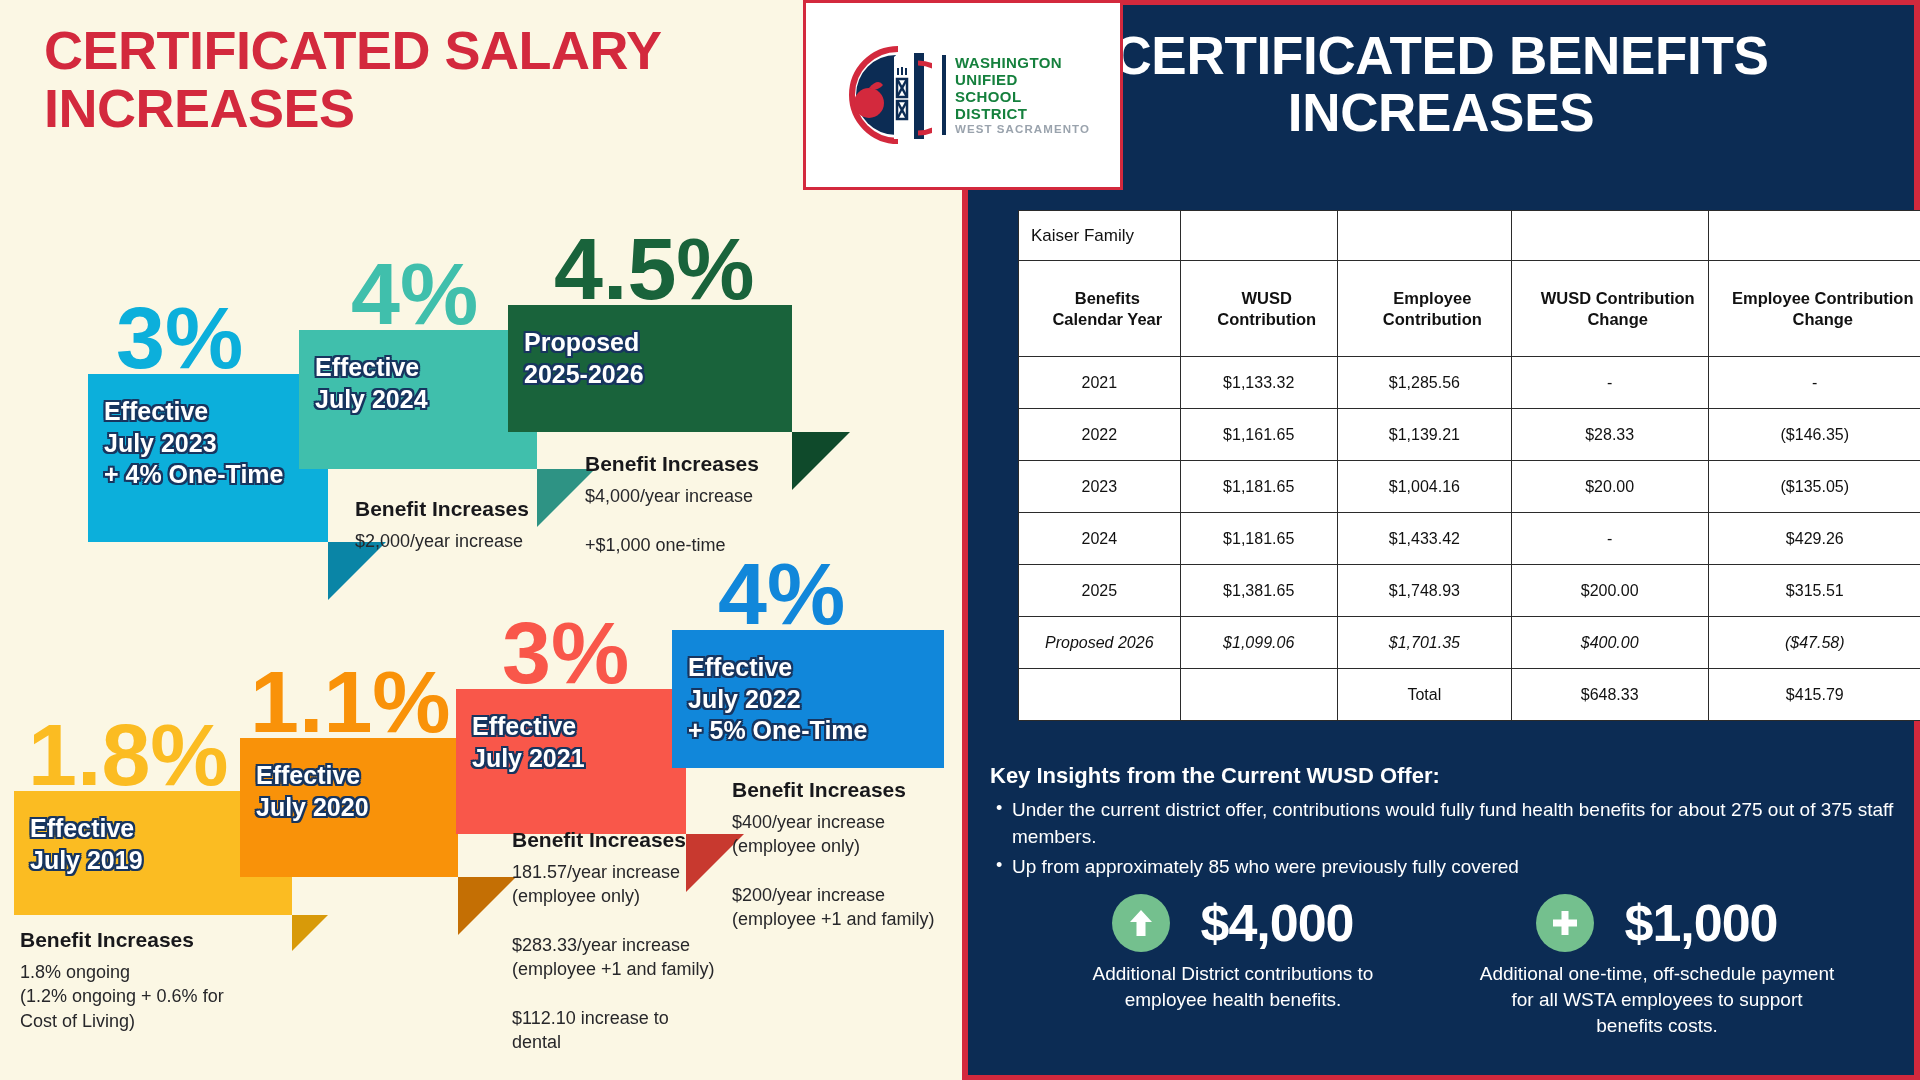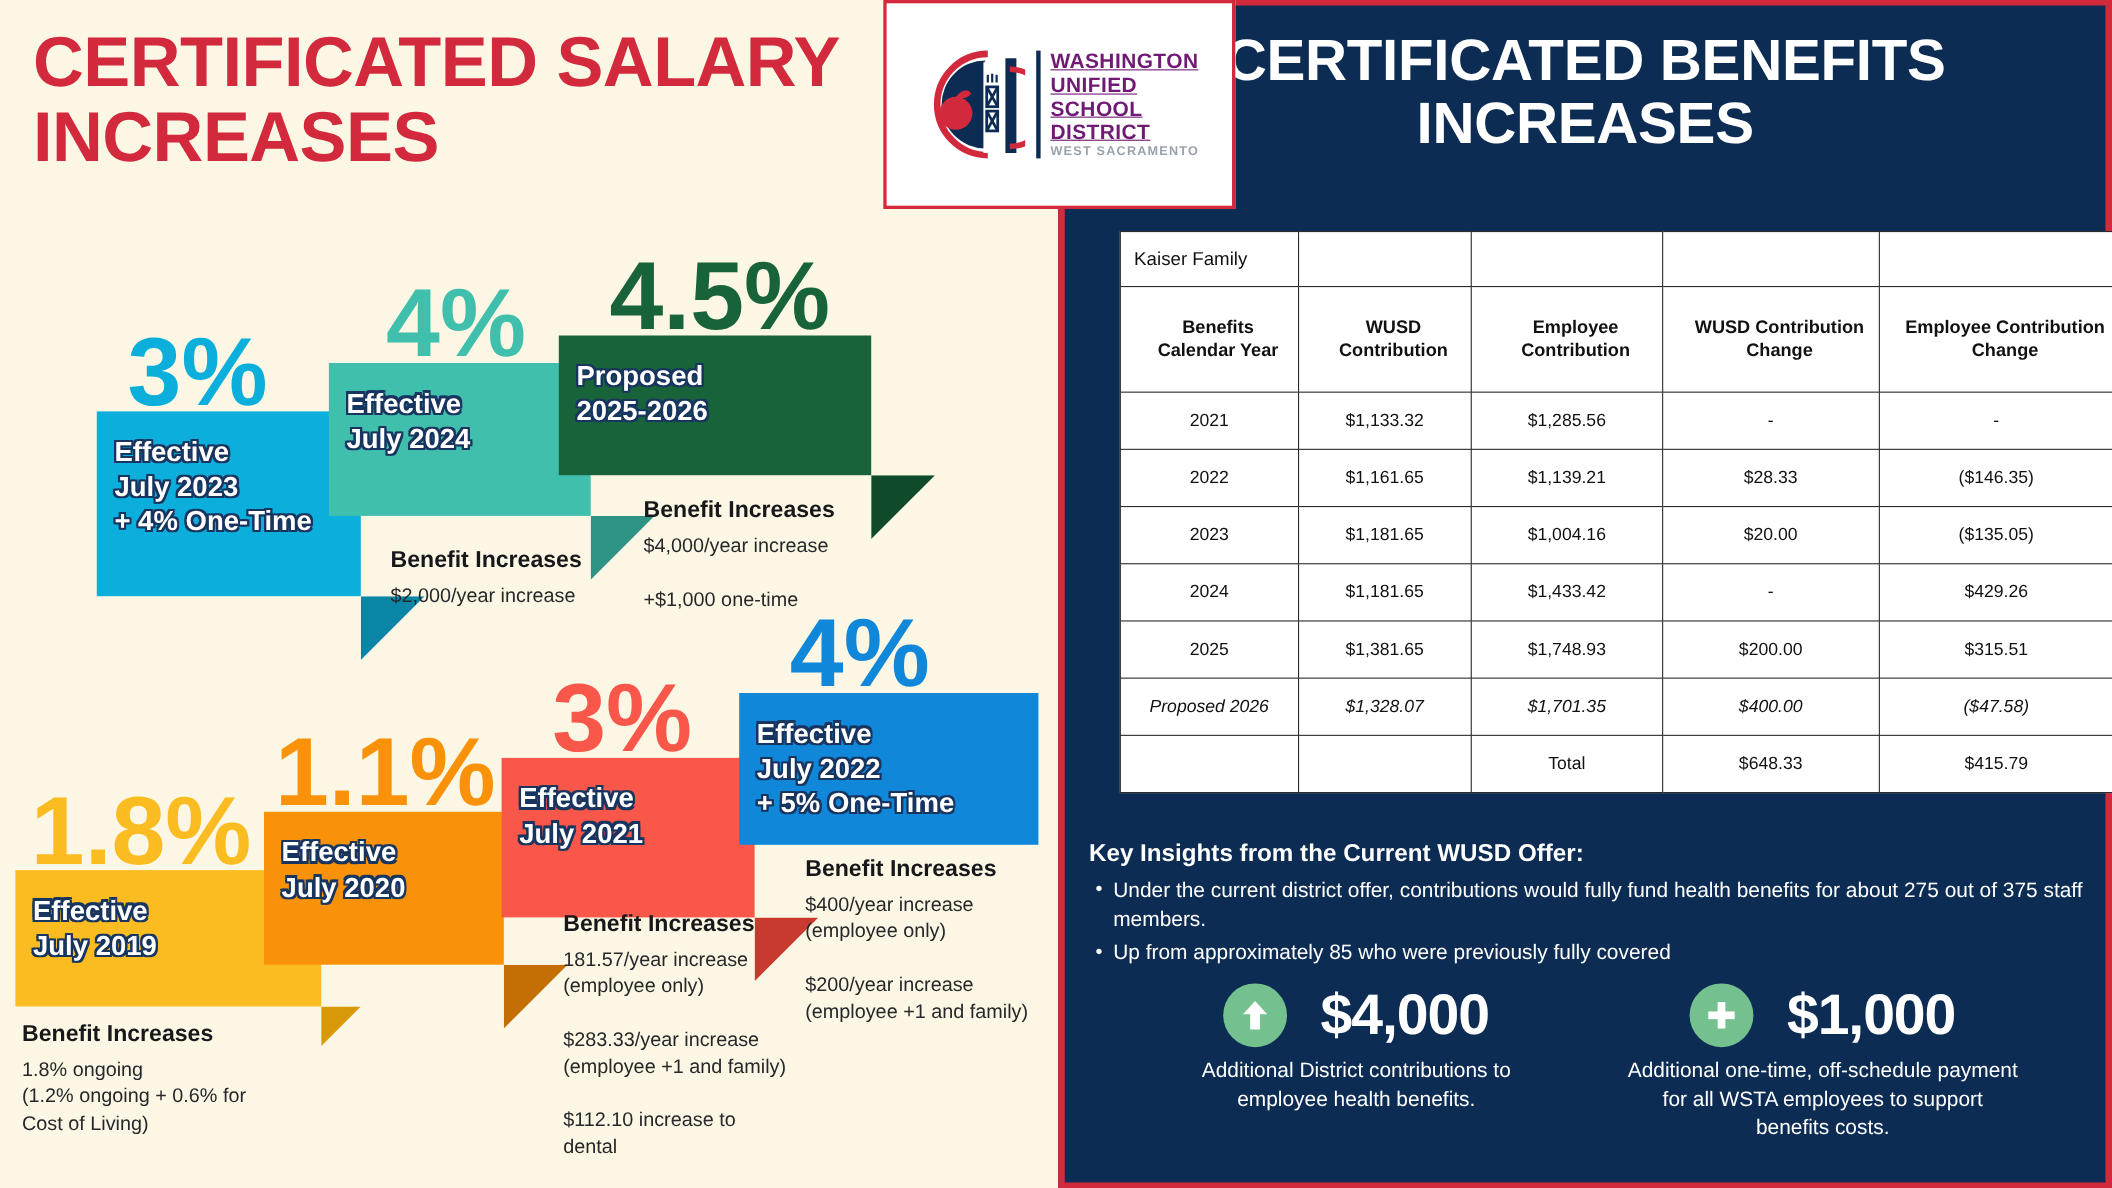--- a/index.html
+++ b/index.html
@@ -17,8 +17,8 @@
     background: #FBF7E4;
   }
   #left-title {
-    position: absolute; left: 30px; top: 22px;
-    font-size: 64px; font-weight: 800; line-height: 1.07;
+    position: absolute; left: 44px; top: 22px;
+    font-size: 54px; font-weight: 800; line-height: 1.07;
     color: #D3293D; letter-spacing: -0.5px;
     text-transform: uppercase;
   }

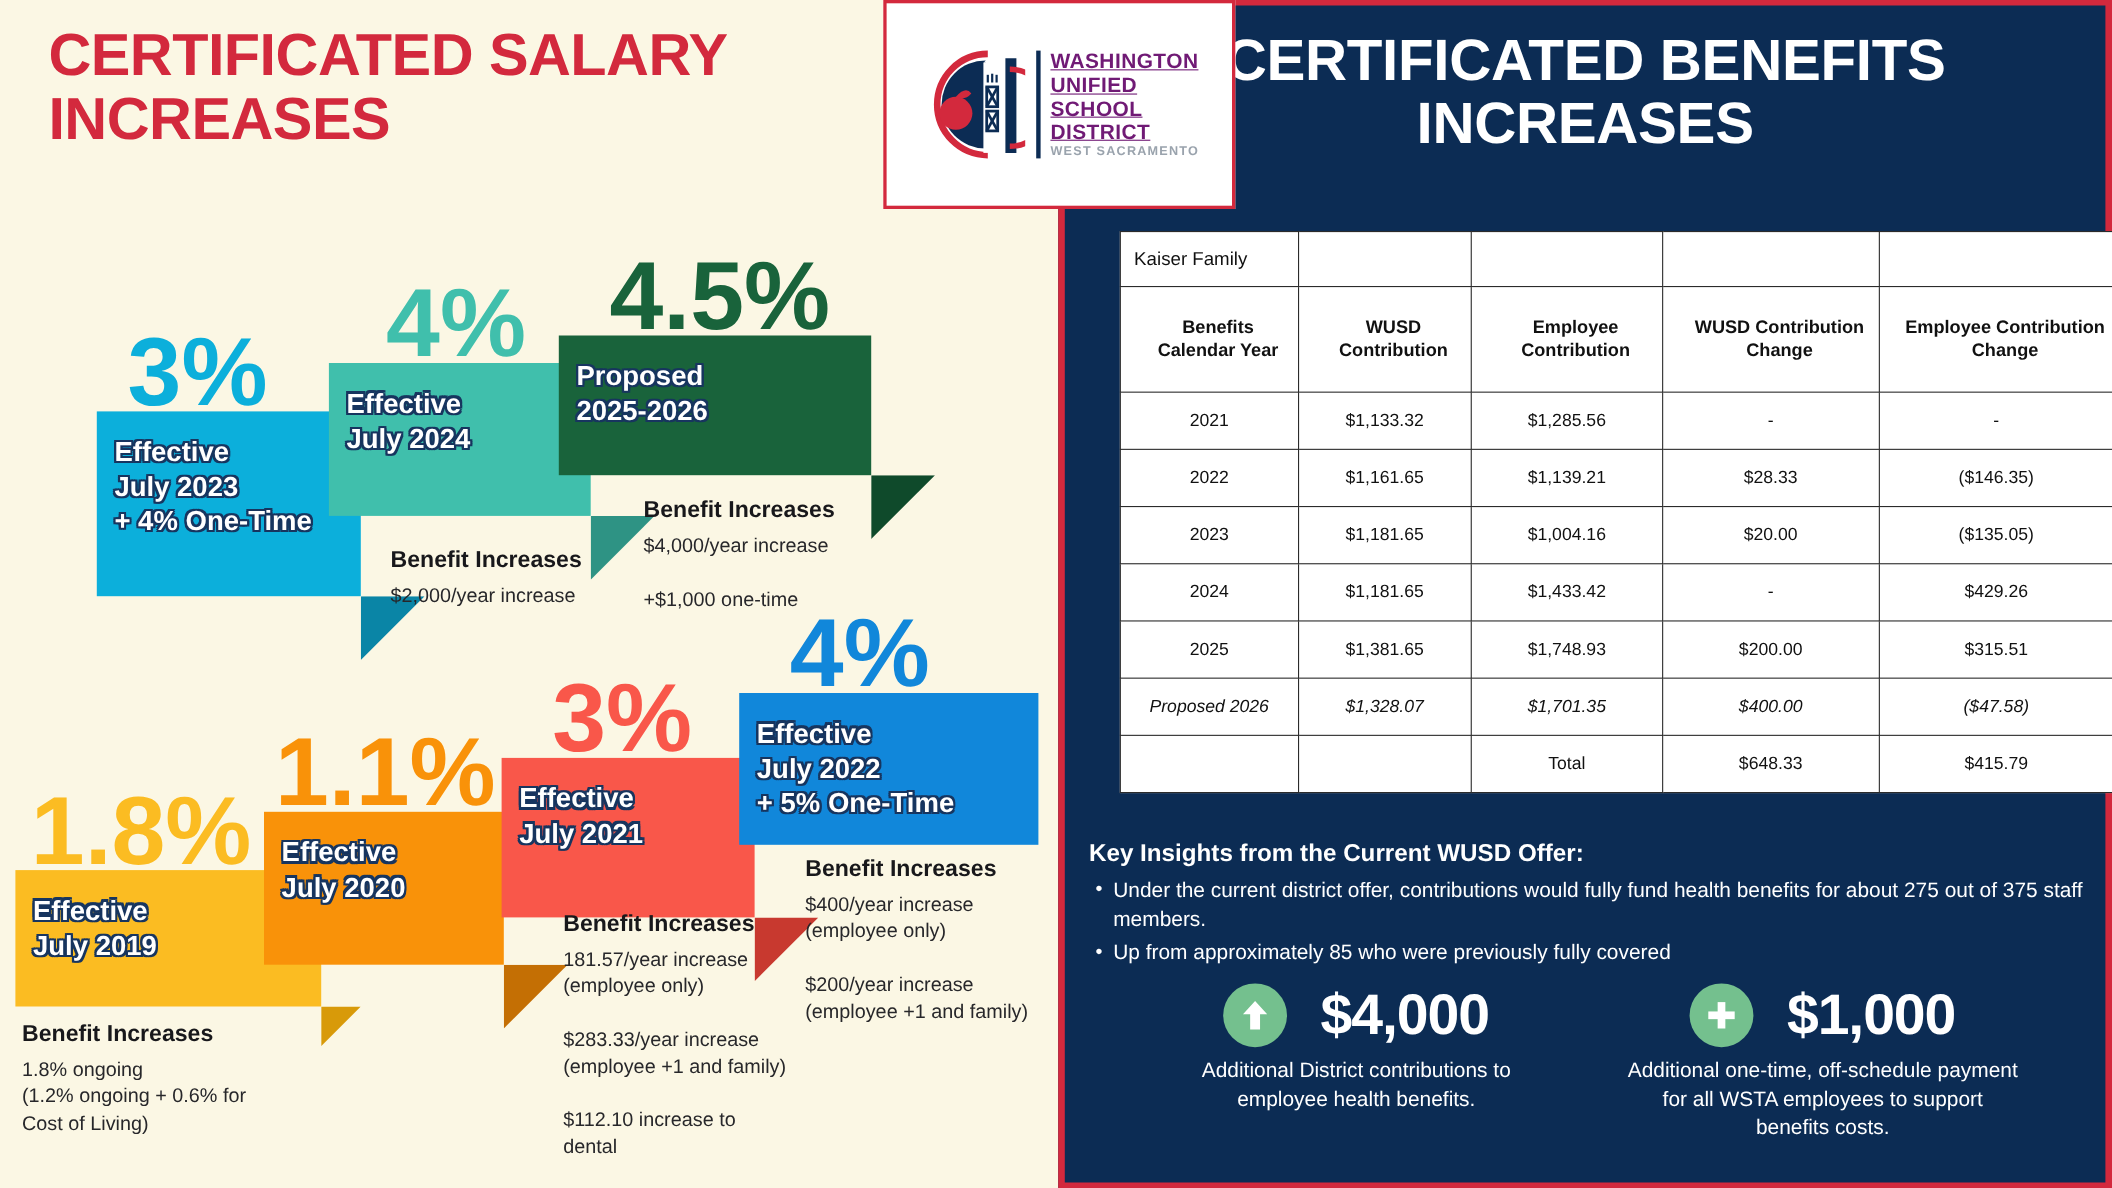--- a/index.html
+++ b/index.html
@@ -87,8 +87,8 @@
   #logo-mark { width: 96px; height: 104px; flex: none; }
   #logo-text { display: flex; align-items: stretch; gap: 9px; }
   #logo-bar { width: 4px; background: #0C2C54; }
-  #logo-words { color: #701a75; font-size: 19px; font-weight: 800;
-    line-height: 1.13; letter-spacing: .4px; text-decoration: underline; }
+  #logo-words { color: #15803d; font-size: 15px; font-weight: 800;
+    line-height: 1.13; letter-spacing: .4px; }
   #logo-sub { color: #9AA3AD; font-size: 11.5px; font-weight: 700;
     letter-spacing: 1.1px; margin-top: 0; }
 

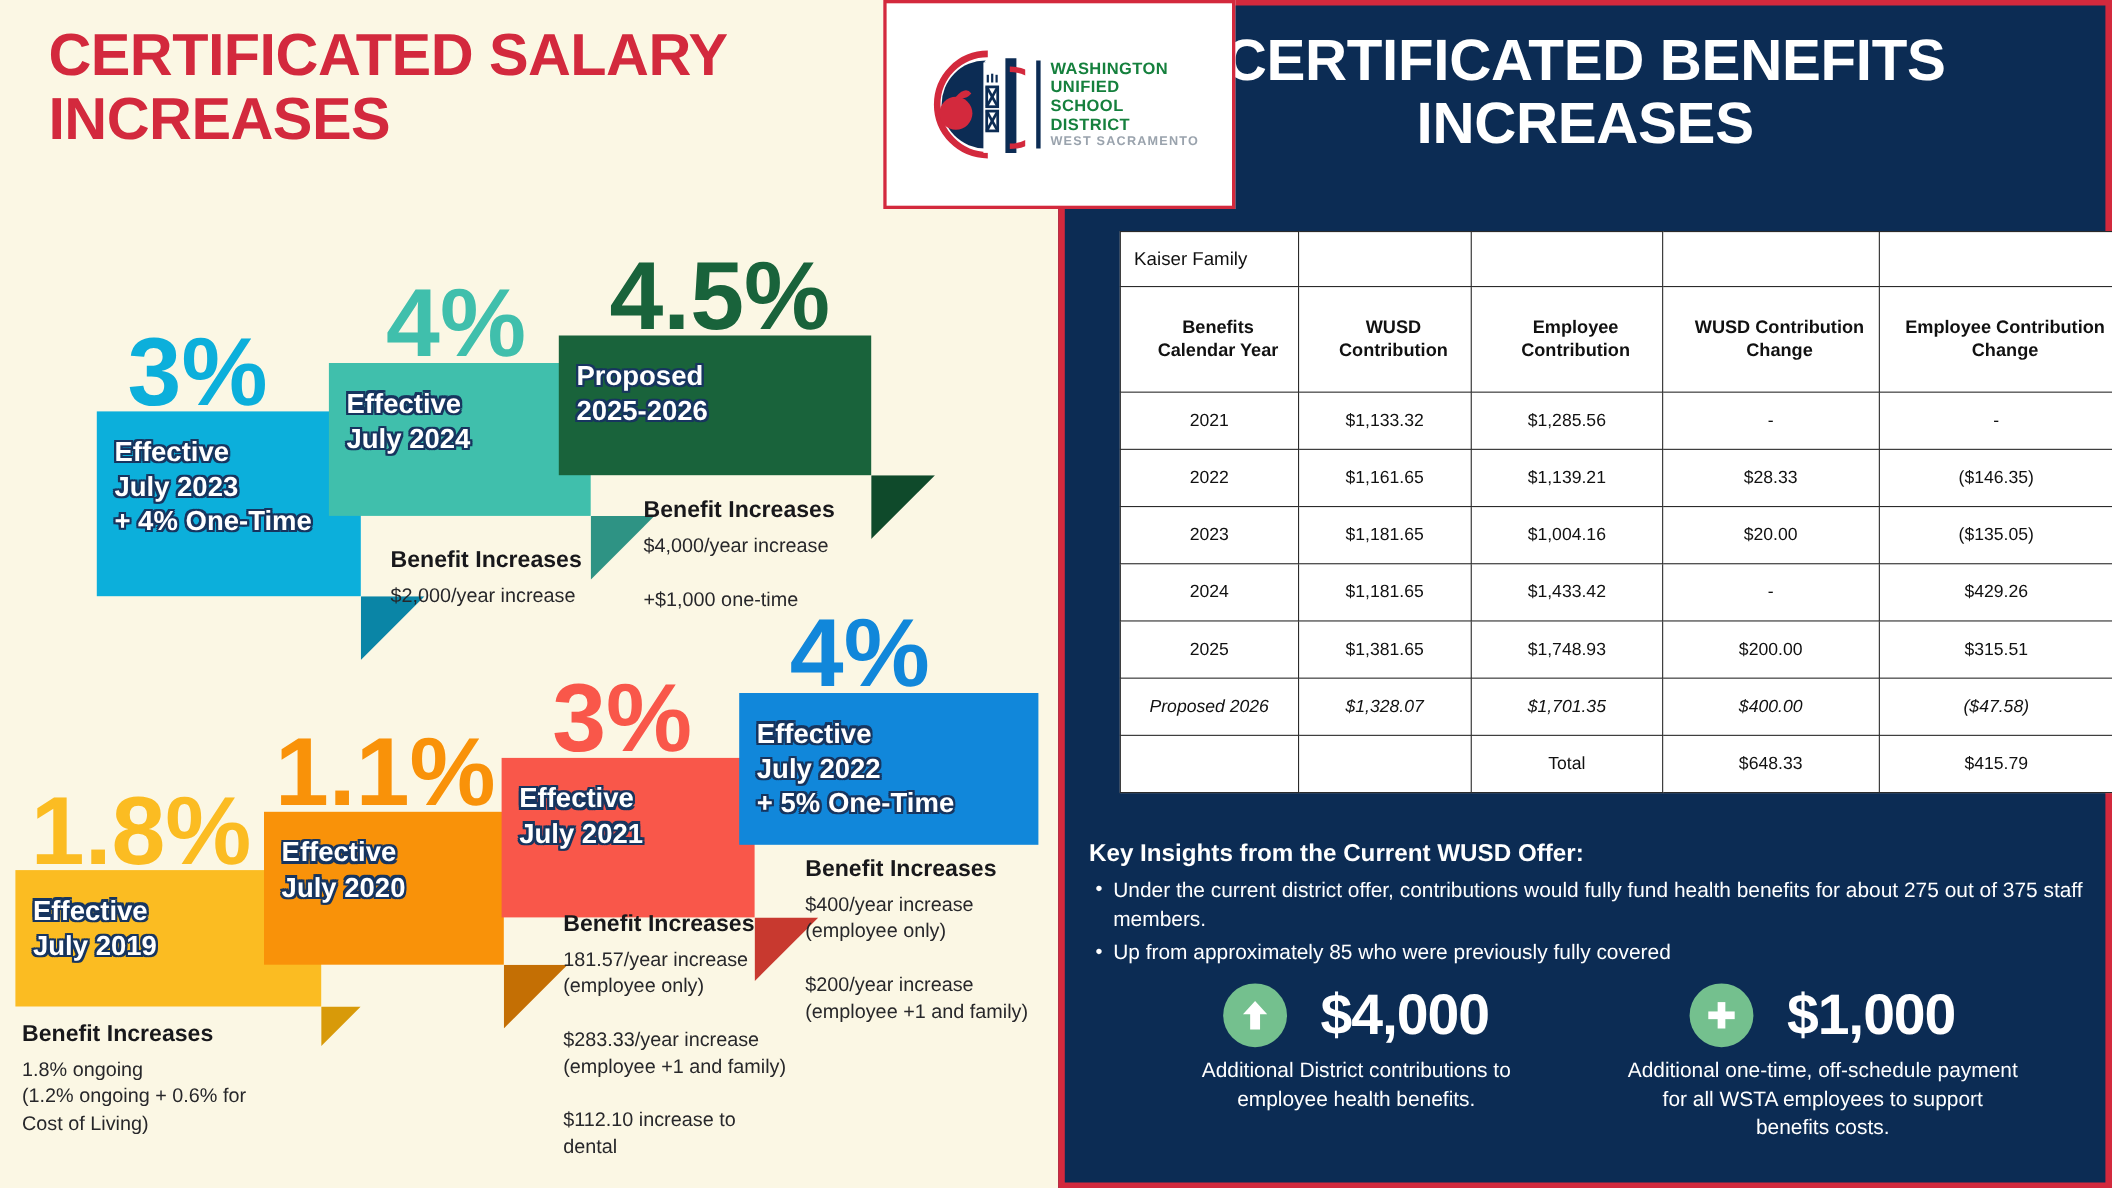--- a/index.html
+++ b/index.html
@@ -325,7 +325,7 @@
       </tr>
       <tr class="row-tall row-proposed">
         <td>Proposed 2026</td>
-        <td>$1,328.07</td>
+        <td>$1,099.06</td>
         <td>$1,701.35</td>
         <td>$400.00</td>
         <td>($47.58)</td>

